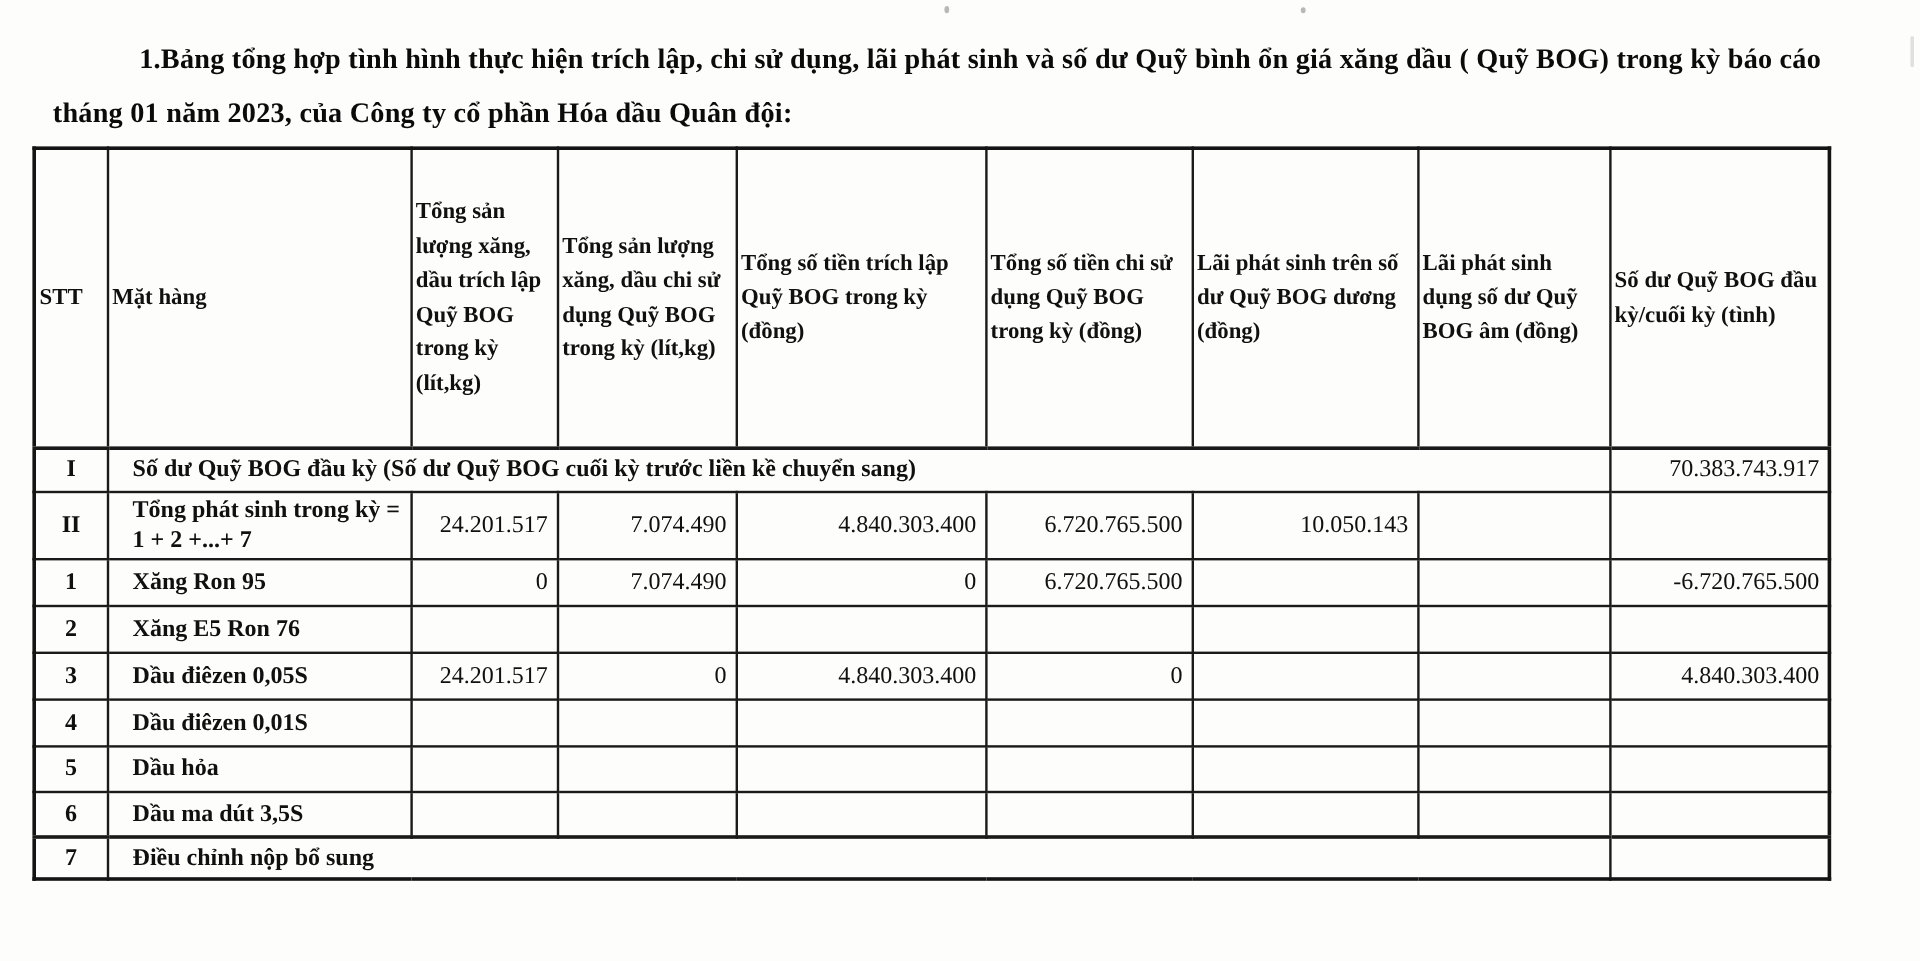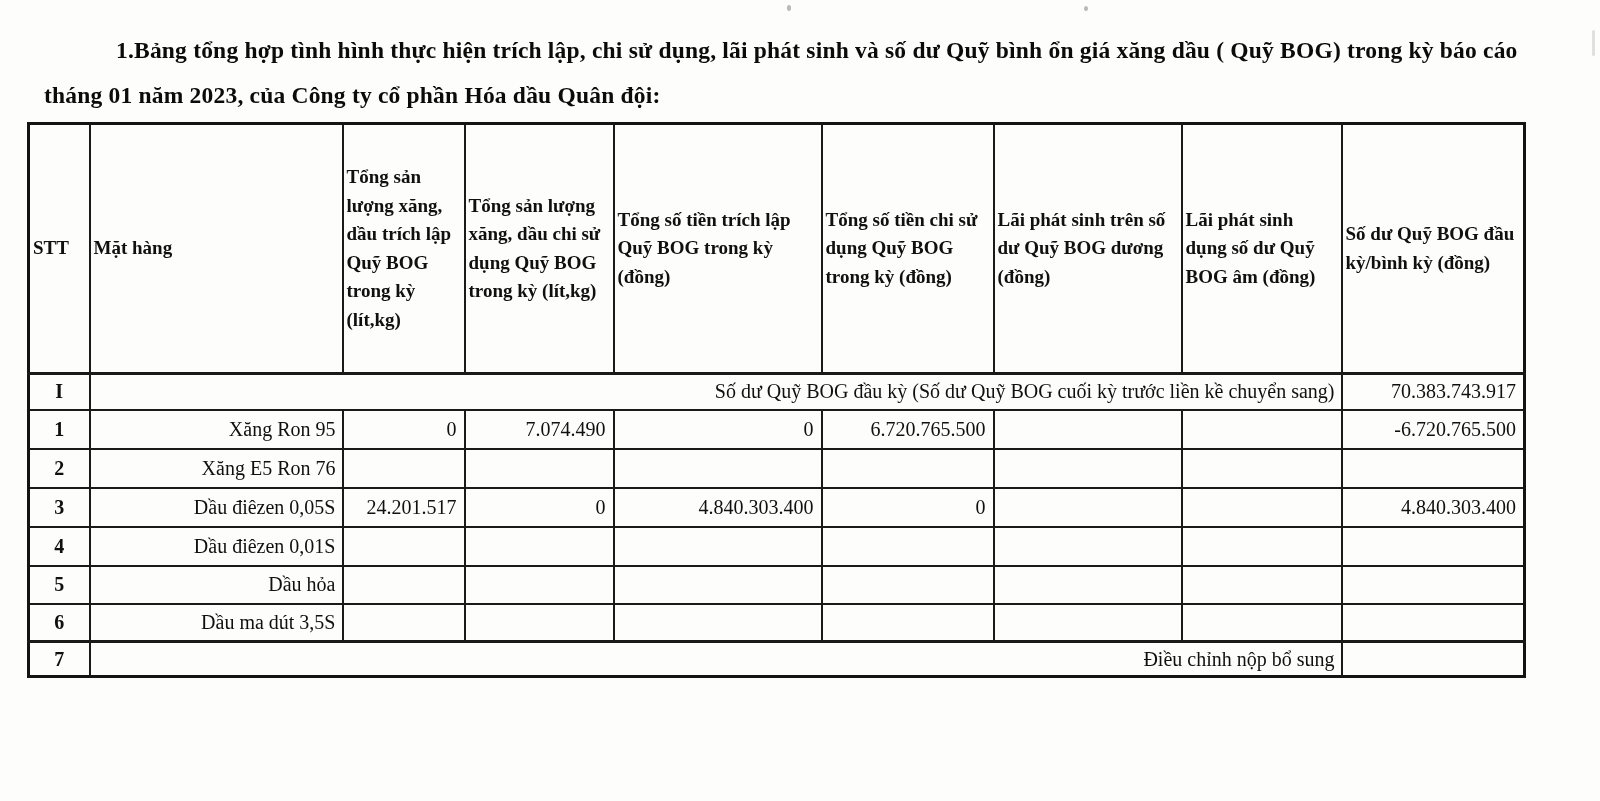--- a/index.html
+++ b/index.html
@@ -74,7 +74,7 @@
         <th>Tổng số tiền chi sử dụng Quỹ BOG trong kỳ (đồng)</th>
         <th>Lãi phát sinh trên số dư Quỹ BOG dương (đồng)</th>
         <th>Lãi phát sinh dụng số dư Quỹ BOG âm (đồng)</th>
-        <th>Số dư Quỹ BOG đầu kỳ/bình kỳ (đồng)</th>
+        <th>Số dư Quỹ BOG đầu kỳ/cuối kỳ (tình)</th>
       </tr>
     </thead>
     <tbody>

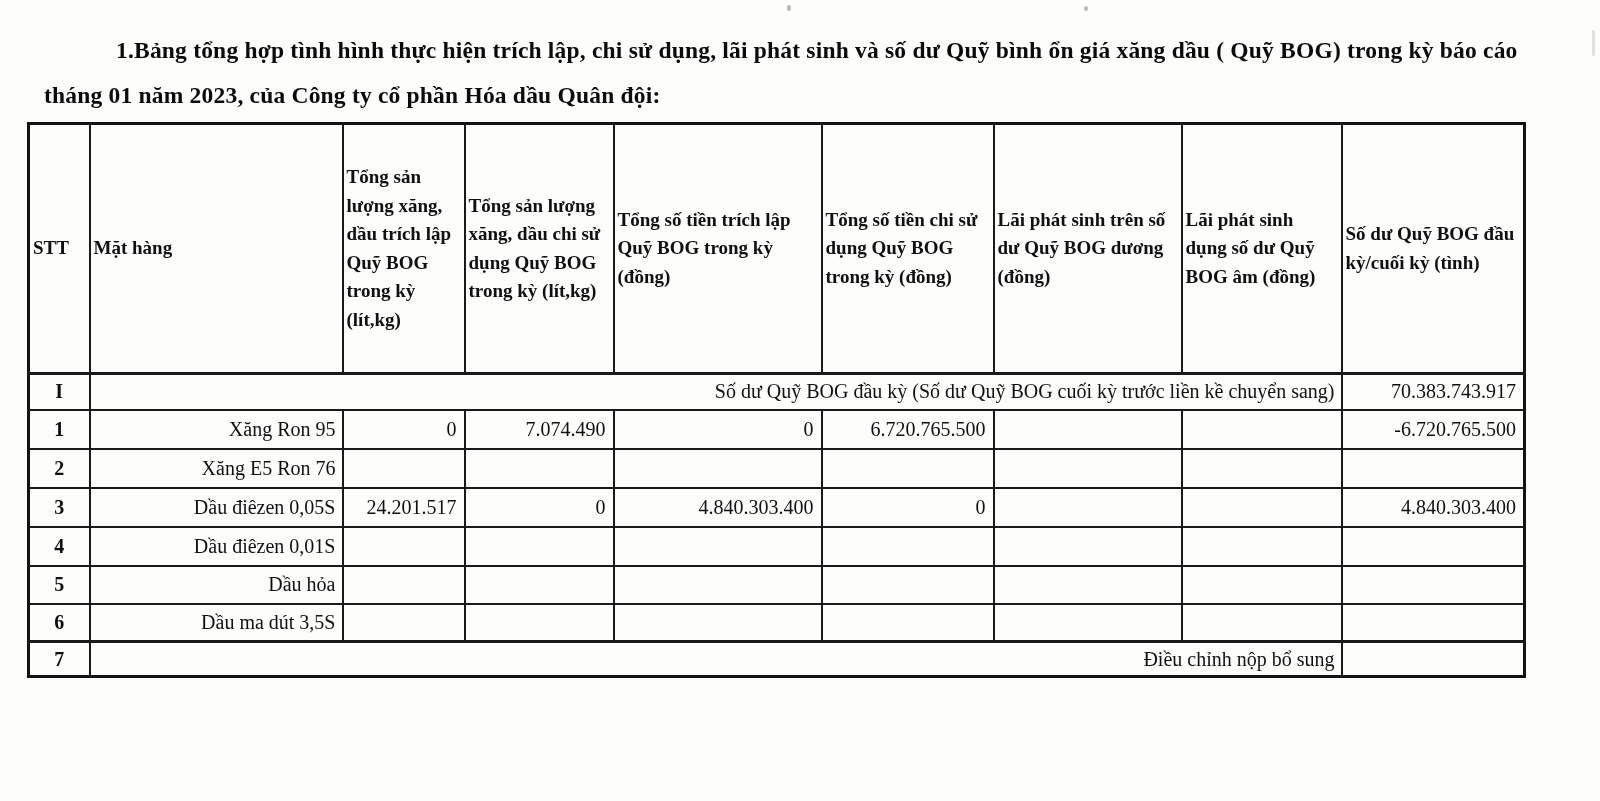--- a/index.html
+++ b/index.html
@@ -28,7 +28,7 @@
   }
   .bog td{font-size:20px;padding:2px 6px;vertical-align:middle;}
   td.stt{text-align:center;font-weight:bold;padding:2px 2px;}
-  td.label{text-align:right;font-weight:normal;padding-left:4px;line-height:1.25;}
+  td.label{text-align:left;font-weight:bold;padding-left:20px;line-height:1.25;}
   td.num{text-align:right;padding-right:7px;white-space:nowrap;}
   td.num.b{font-weight:normal;}
   tr.rI{height:36px;} tr.rII{height:55px;}

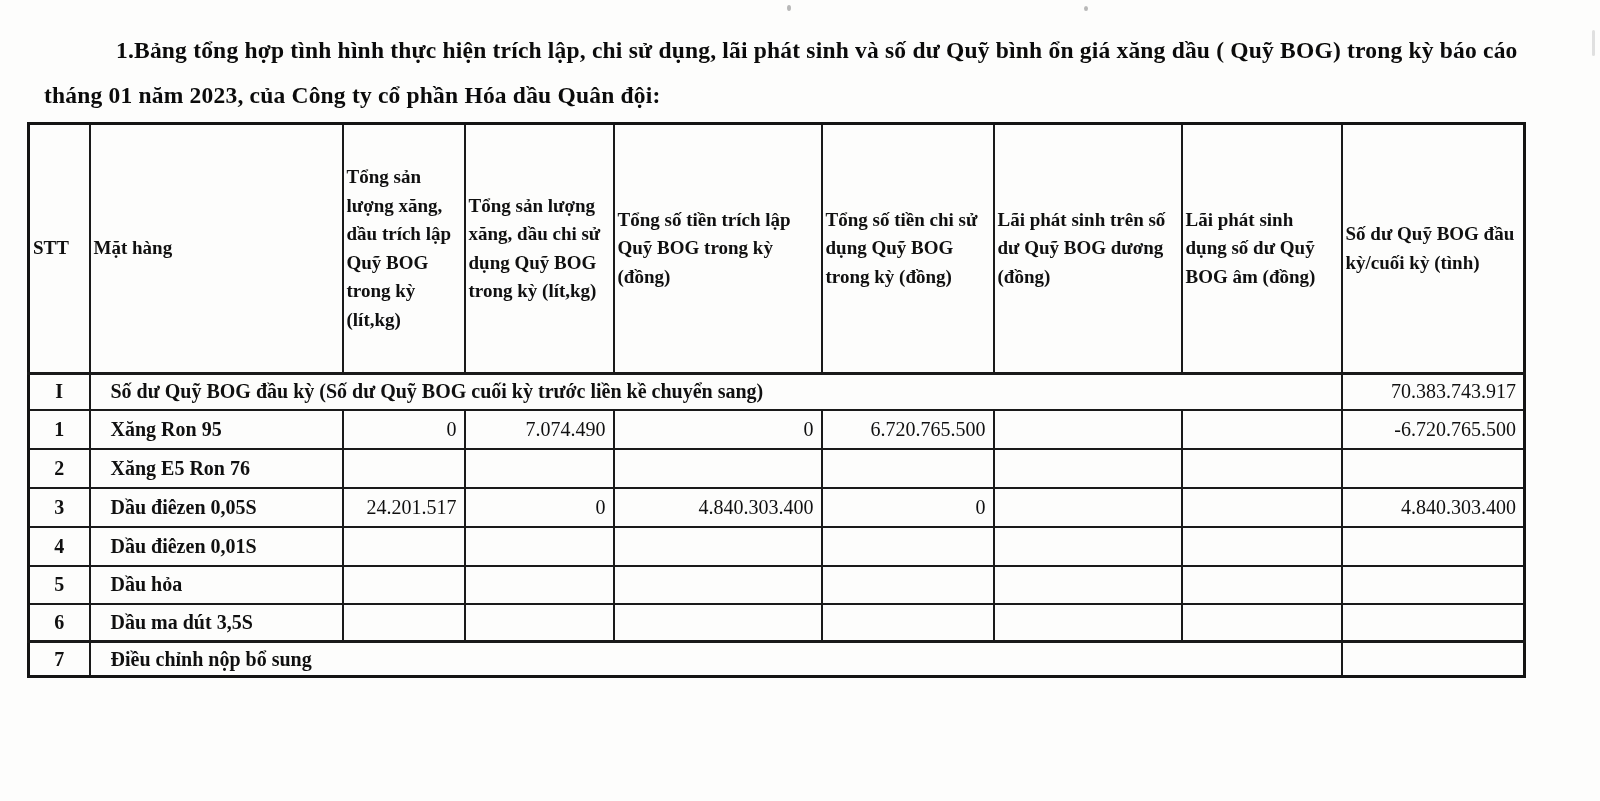--- a/index.html
+++ b/index.html
@@ -83,6 +83,17 @@
         <td class="label" colspan="7">Số dư Quỹ BOG đầu kỳ (Số dư Quỹ BOG cuối kỳ trước liền kề chuyển sang)</td>
         <td class="num b">70.383.743.917</td>
       </tr>
+      <tr class="rII">
+        <td class="stt">II</td>
+        <td class="label">Tổng phát sinh trong kỳ = 1 + 2 +...+ 7</td>
+        <td class="num b">24.201.517</td>
+        <td class="num b">7.074.490</td>
+        <td class="num b">4.840.303.400</td>
+        <td class="num b">6.720.765.500</td>
+        <td class="num b">10.050.143</td>
+        <td class="num b"></td>
+        <td class="num b"></td>
+      </tr>
       <tr class="rd">
         <td class="stt">1</td>
         <td class="label">Xăng Ron 95</td>

